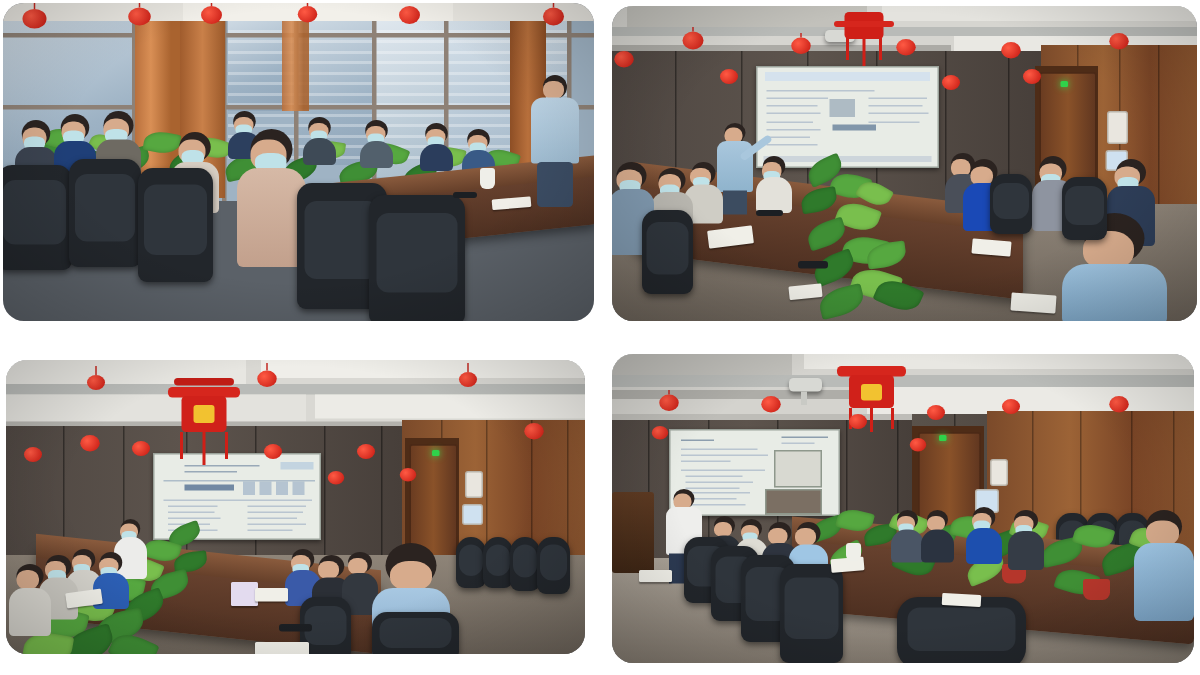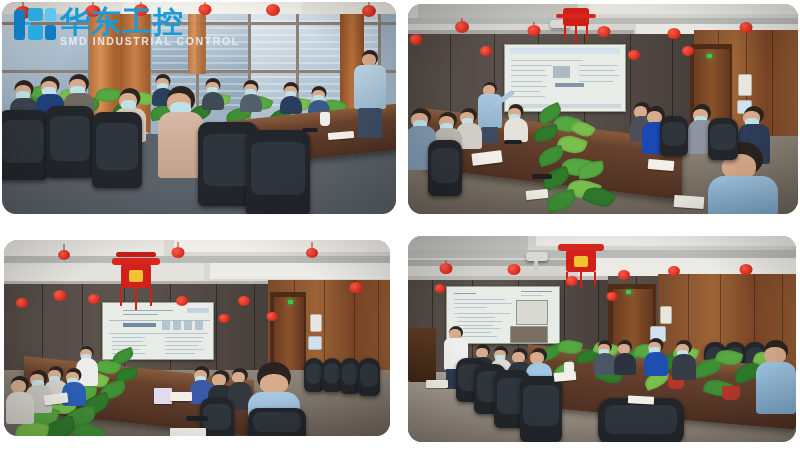--- a/index.html
+++ b/index.html
@@ -832,18 +832,6 @@
     </div>
   </div>
 
-  <div id="logo">
-    <div class="mark">
-      <i style="left:0;top:2px;width:11px;height:30px;background:#0f7cc4;border-radius:3px;"></i>
-      <i style="left:14px;top:0;width:15px;height:13px;background:#29abe2;border-radius:3px;"></i>
-      <i style="left:14px;top:17px;width:15px;height:15px;background:#29abe2;border-radius:3px;"></i>
-      <i style="left:31px;top:0;width:11px;height:13px;background:#5ec6ef;border-radius:3px;"></i>
-      <i style="left:31px;top:17px;width:11px;height:15px;background:#0f7cc4;border-radius:3px;"></i>
-      <i style="left:11px;top:14px;width:6px;height:3px;background:#29abe2;"></i>
-    </div>
-    <div class="cn">华东工控</div>
-    <div class="en">SMD INDUSTRIAL CONTROL</div>
-  </div>
 
 </div>
 

